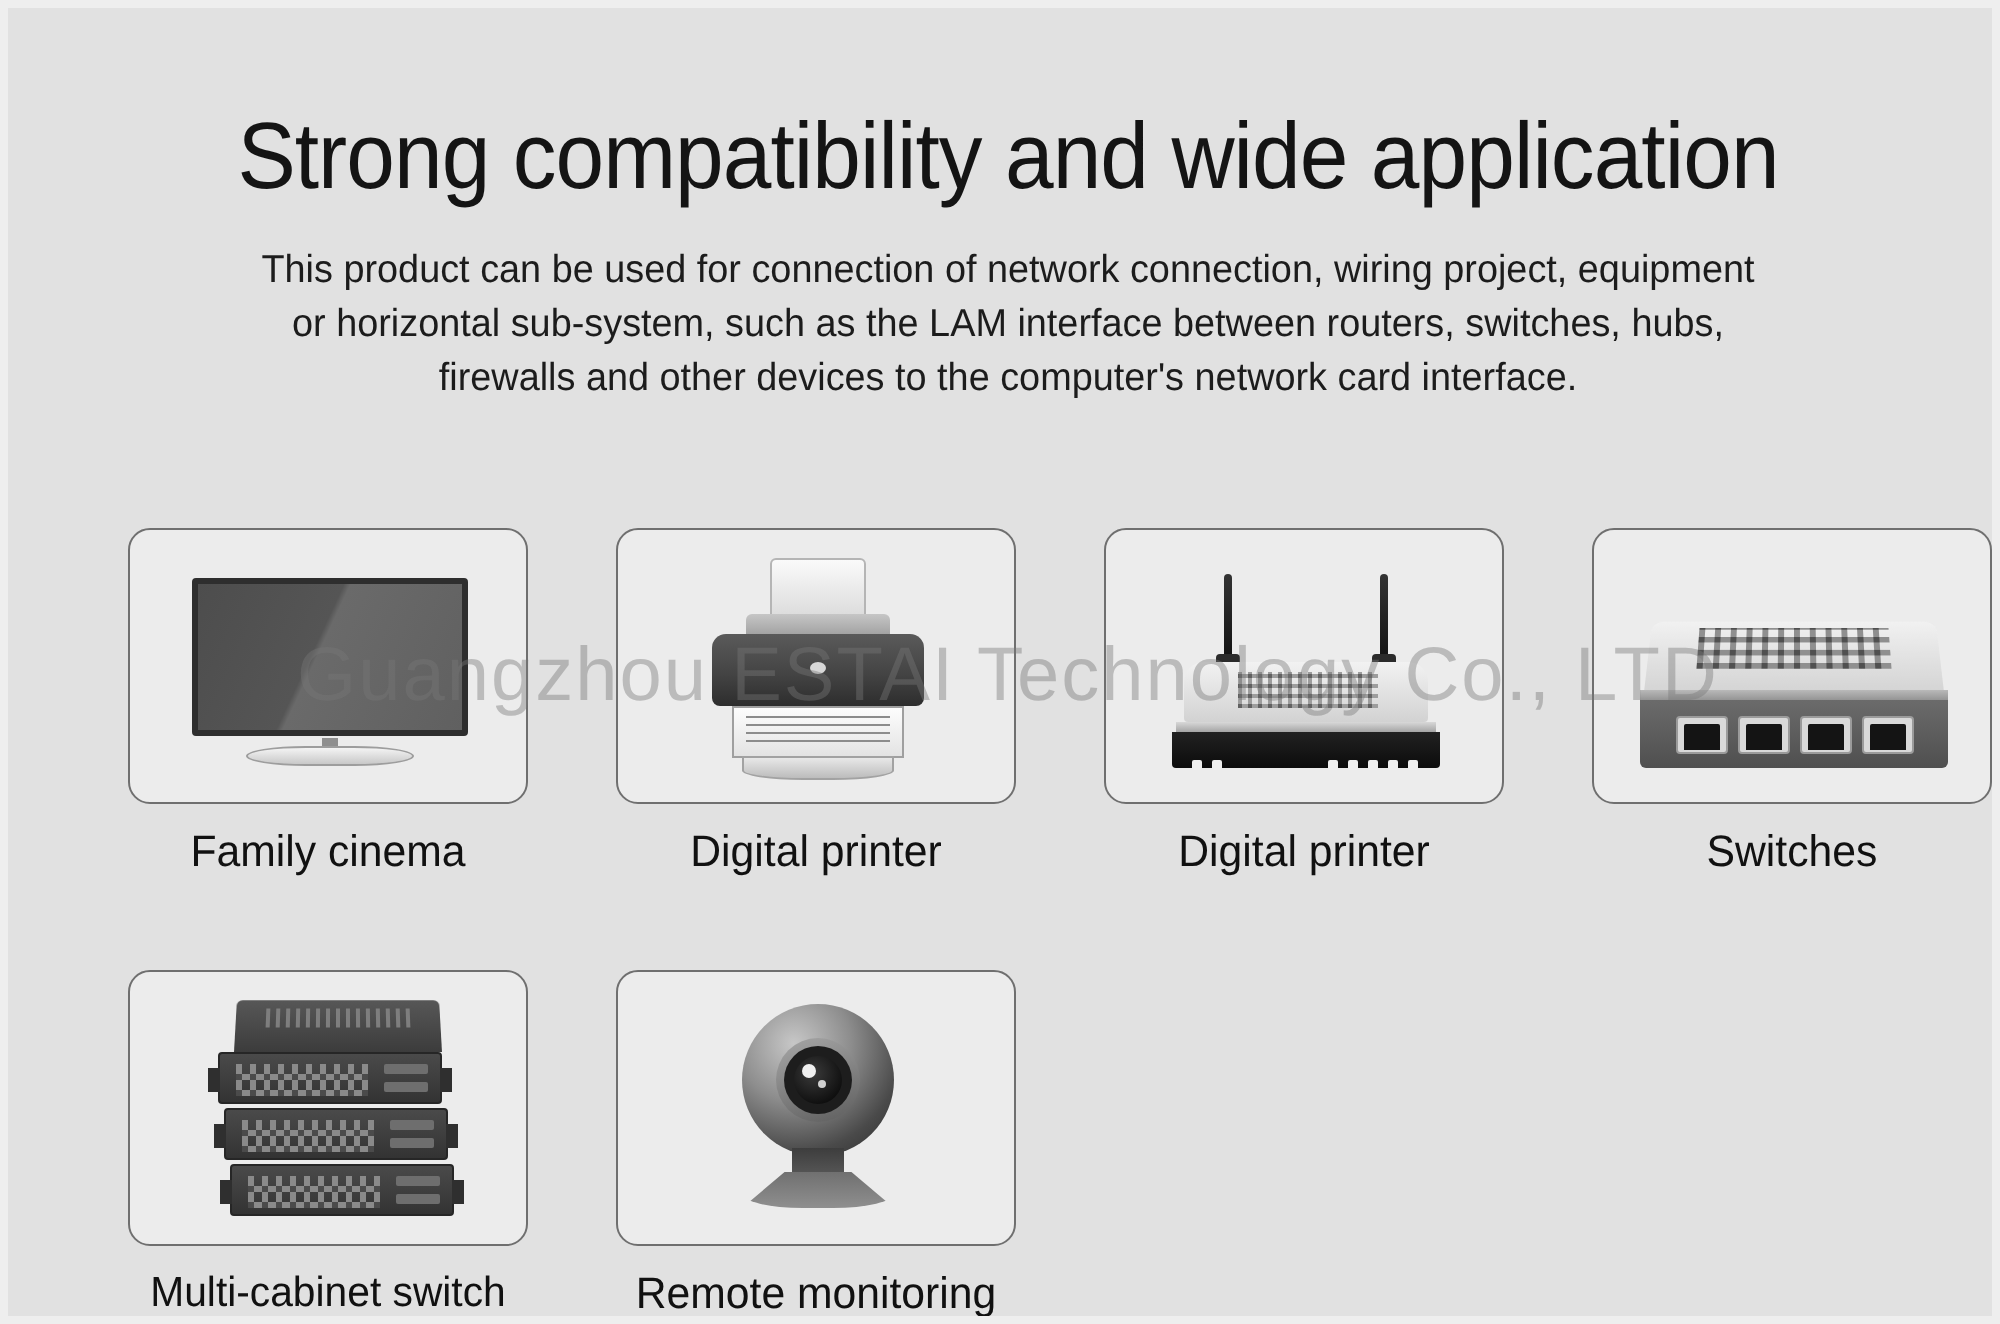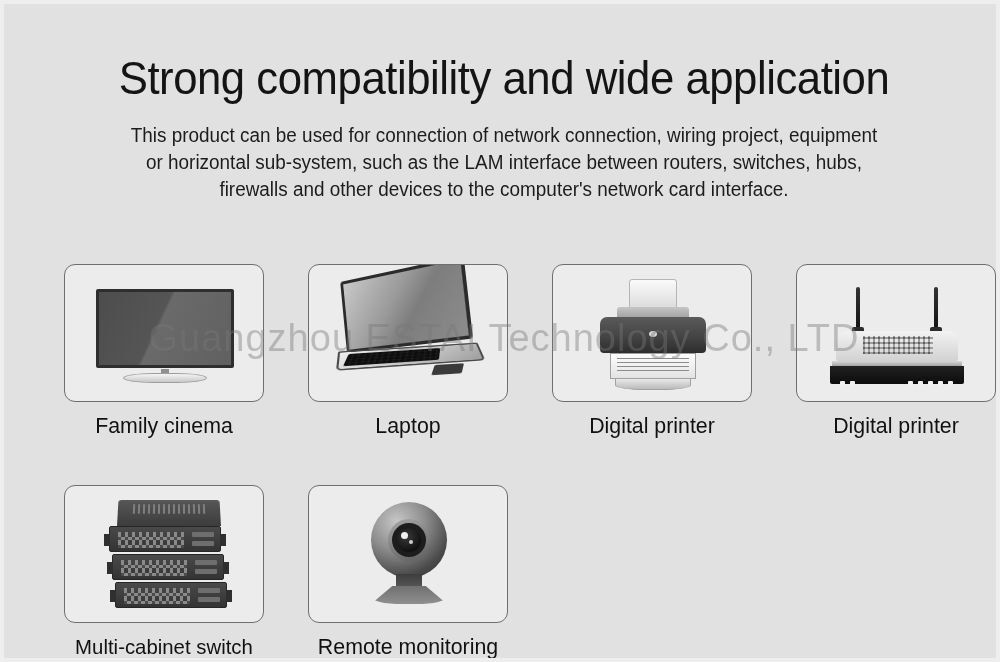--- a/index.html
+++ b/index.html
@@ -452,17 +452,6 @@
     </div>
 
 
-    <div class="cell">
-      <div class="card">
-        <div class="art">
-          <div class="lt-lid"></div>
-          <div class="lt-base"></div>
-          <div class="lt-keys"></div>
-          <div class="lt-pad"></div>
-        </div>
-      </div>
-      <div class="caption">Laptop</div>
-    </div>
 
     <div class="cell">
       <div class="card">

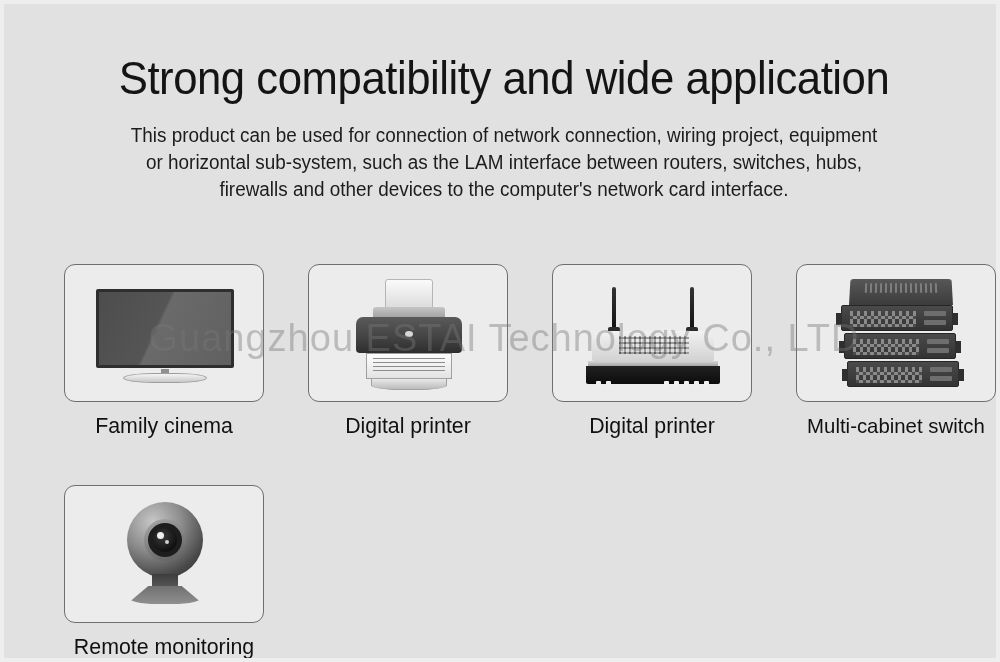--- a/index.html
+++ b/index.html
@@ -486,6 +486,29 @@
       <div class="caption">Digital printer</div>
     </div>
 
+    <div class="cell">
+      <div class="card">
+        <div class="art">
+          <div class="sw-top"></div>
+          <div class="sw-vent"></div>
+          <div class="sw-lip"></div>
+          <div class="sw-front"></div>
+          <div class="sw-port p1">
+              <i></i>
+            </div>
+          <div class="sw-port p2">
+              <i></i>
+            </div>
+          <div class="sw-port p3">
+              <i></i>
+            </div>
+          <div class="sw-port p4">
+              <i></i>
+            </div>
+        </div>
+      </div>
+      <div class="caption">Switches</div>
+    </div>
 
     <div class="cell">
       <div class="card">

